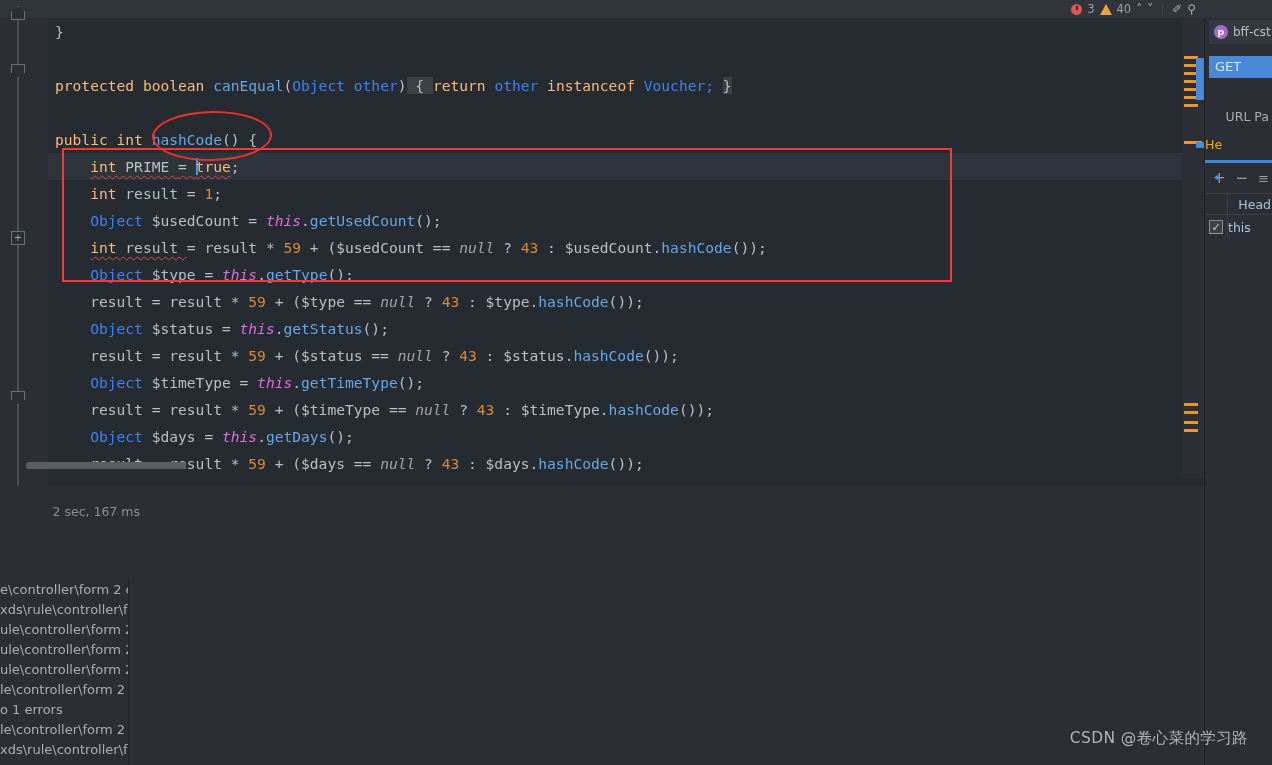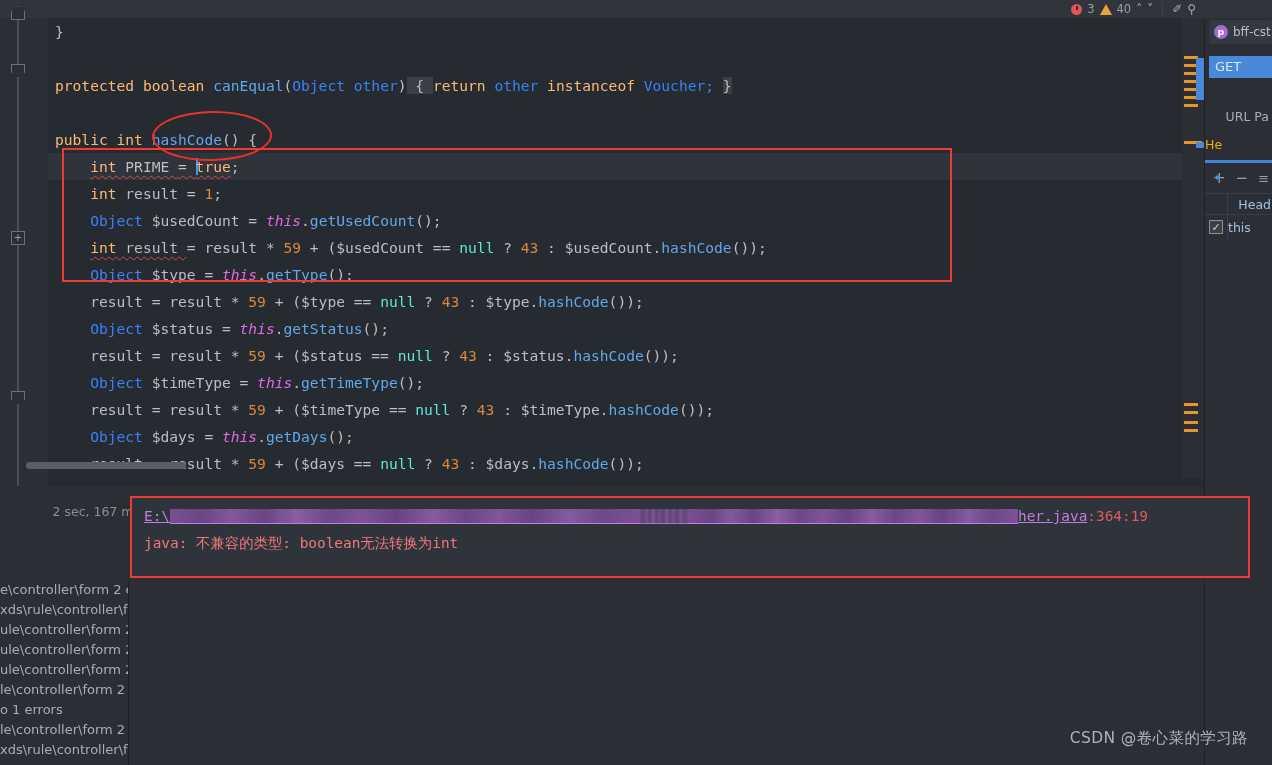--- a/index.html
+++ b/index.html
@@ -78,7 +78,7 @@
   .meth { color: #63a8e8; }
   .plain { color: #bcbec4; }
   .num { color: #d9893b; }
-  .nul { color: #5eead4; }
+  .nul { color: #a3a3a3; font-style: italic; }
   .thisk { color: #e26ae2; font-style: italic; }
   .brace-hl { background: #3a3f48; color: #bcbec4; }
   .err-wave {

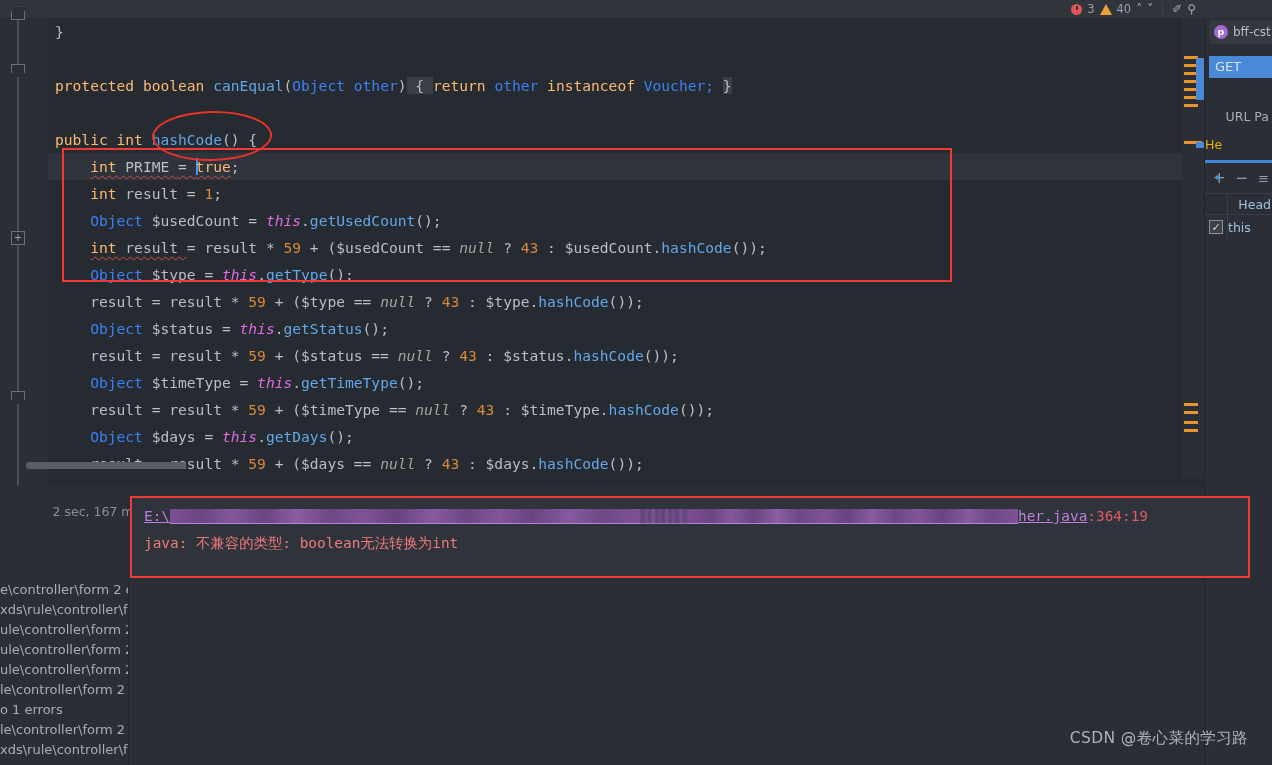--- a/index.html
+++ b/index.html
@@ -310,12 +310,6 @@
   <div class="buildpanel"></div>
   <div class="build-time">2 sec, 167 ms</div>
 
-  <div class="err-box">
-    <div class="err-line1">
-      <span class="err-path-prefix">E:\</span><span class="err-redact" style="width:470px;"></span><span class="err-redact" style="width:48px;opacity:.85;"></span><span class="err-redact" style="width:330px;"></span><span class="err-file">her.java</span><span class="err-lineno">:364:19</span>
-    </div>
-    <div class="err-line2">java: 不兼容的类型: boolean无法转换为int</div>
-  </div>
 
   <div class="filelist" id="filelist">
       <div class="filelist-item">e\controller\form 2 er</div>

